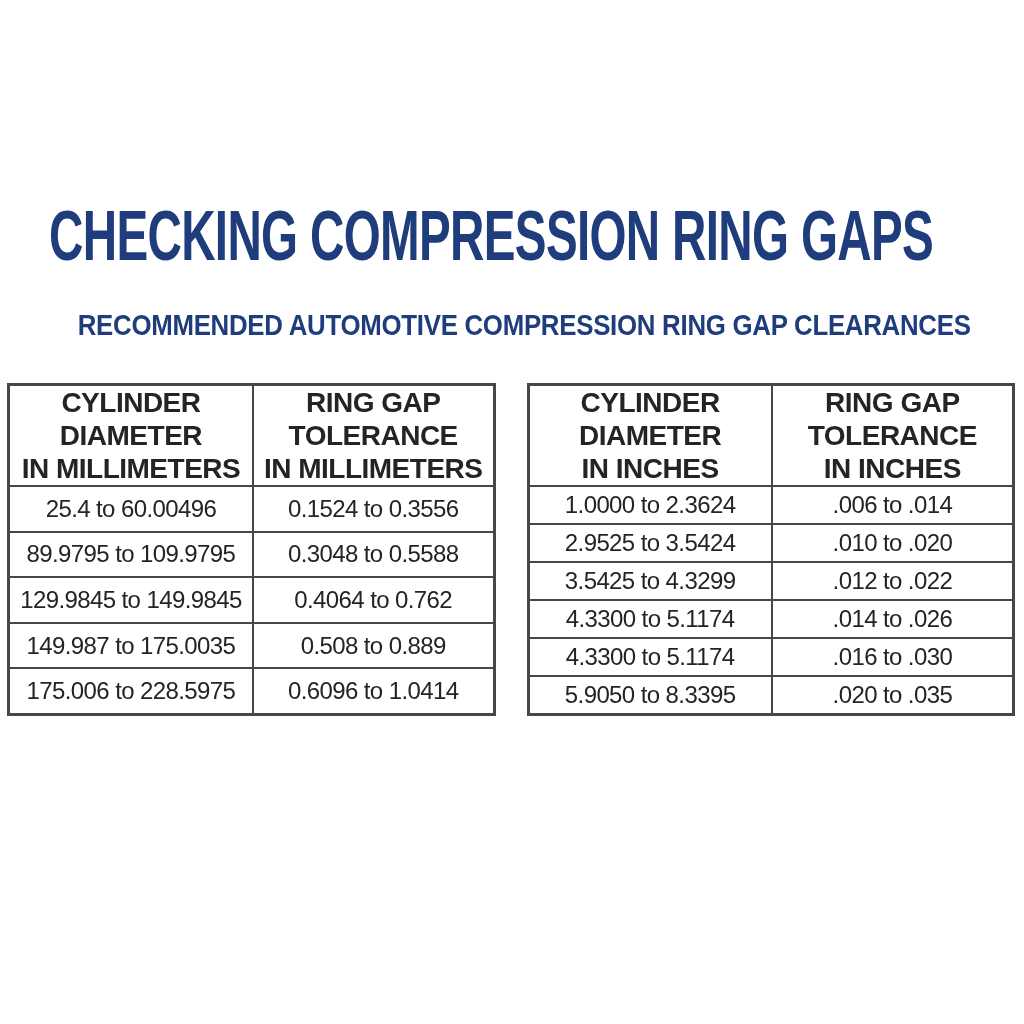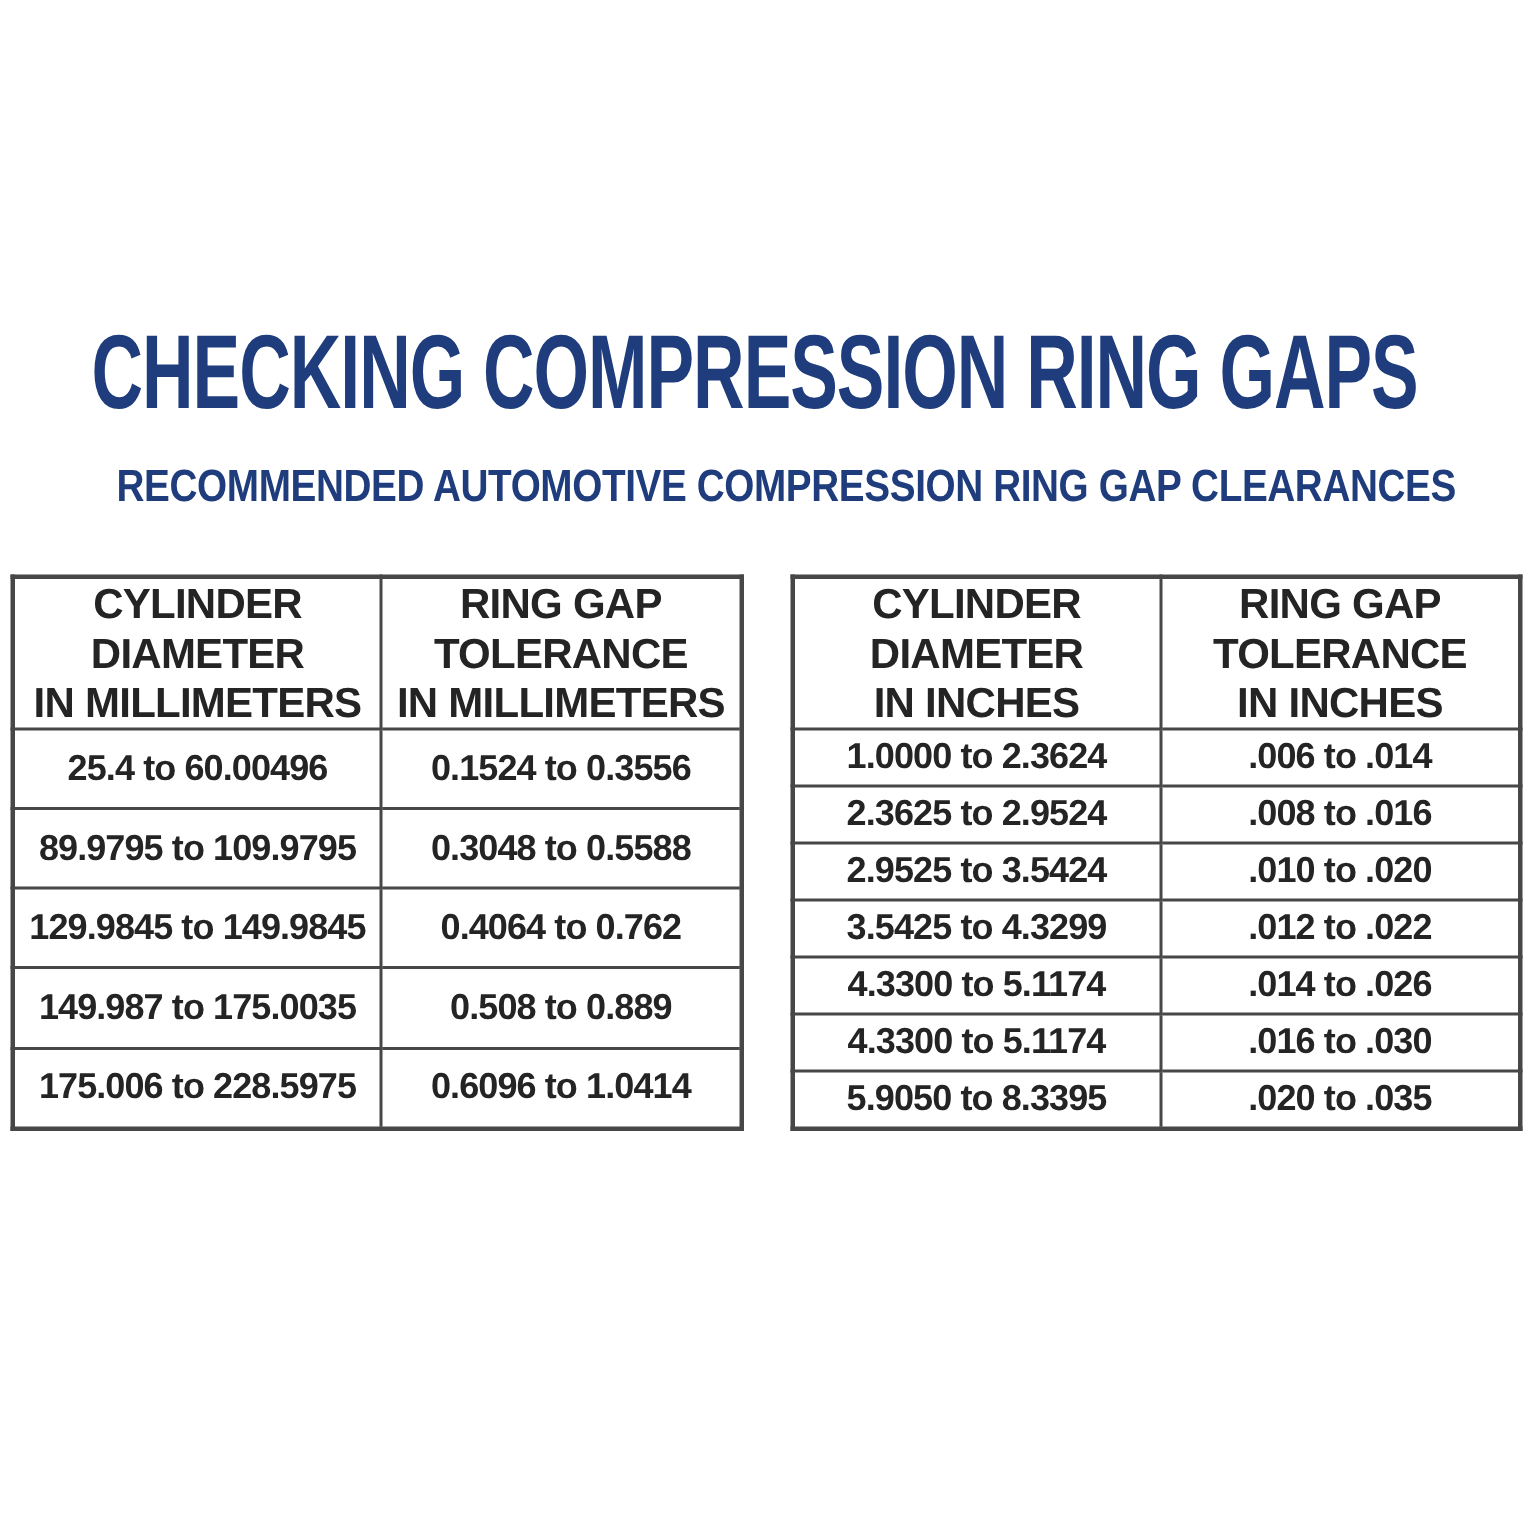--- a/index.html
+++ b/index.html
@@ -19,7 +19,7 @@
     top: 197px;
     left: 0;
     width: 974px;
-    margin: 16px;
+    margin: 4px;
     display: flex;
     justify-content: center;
   }

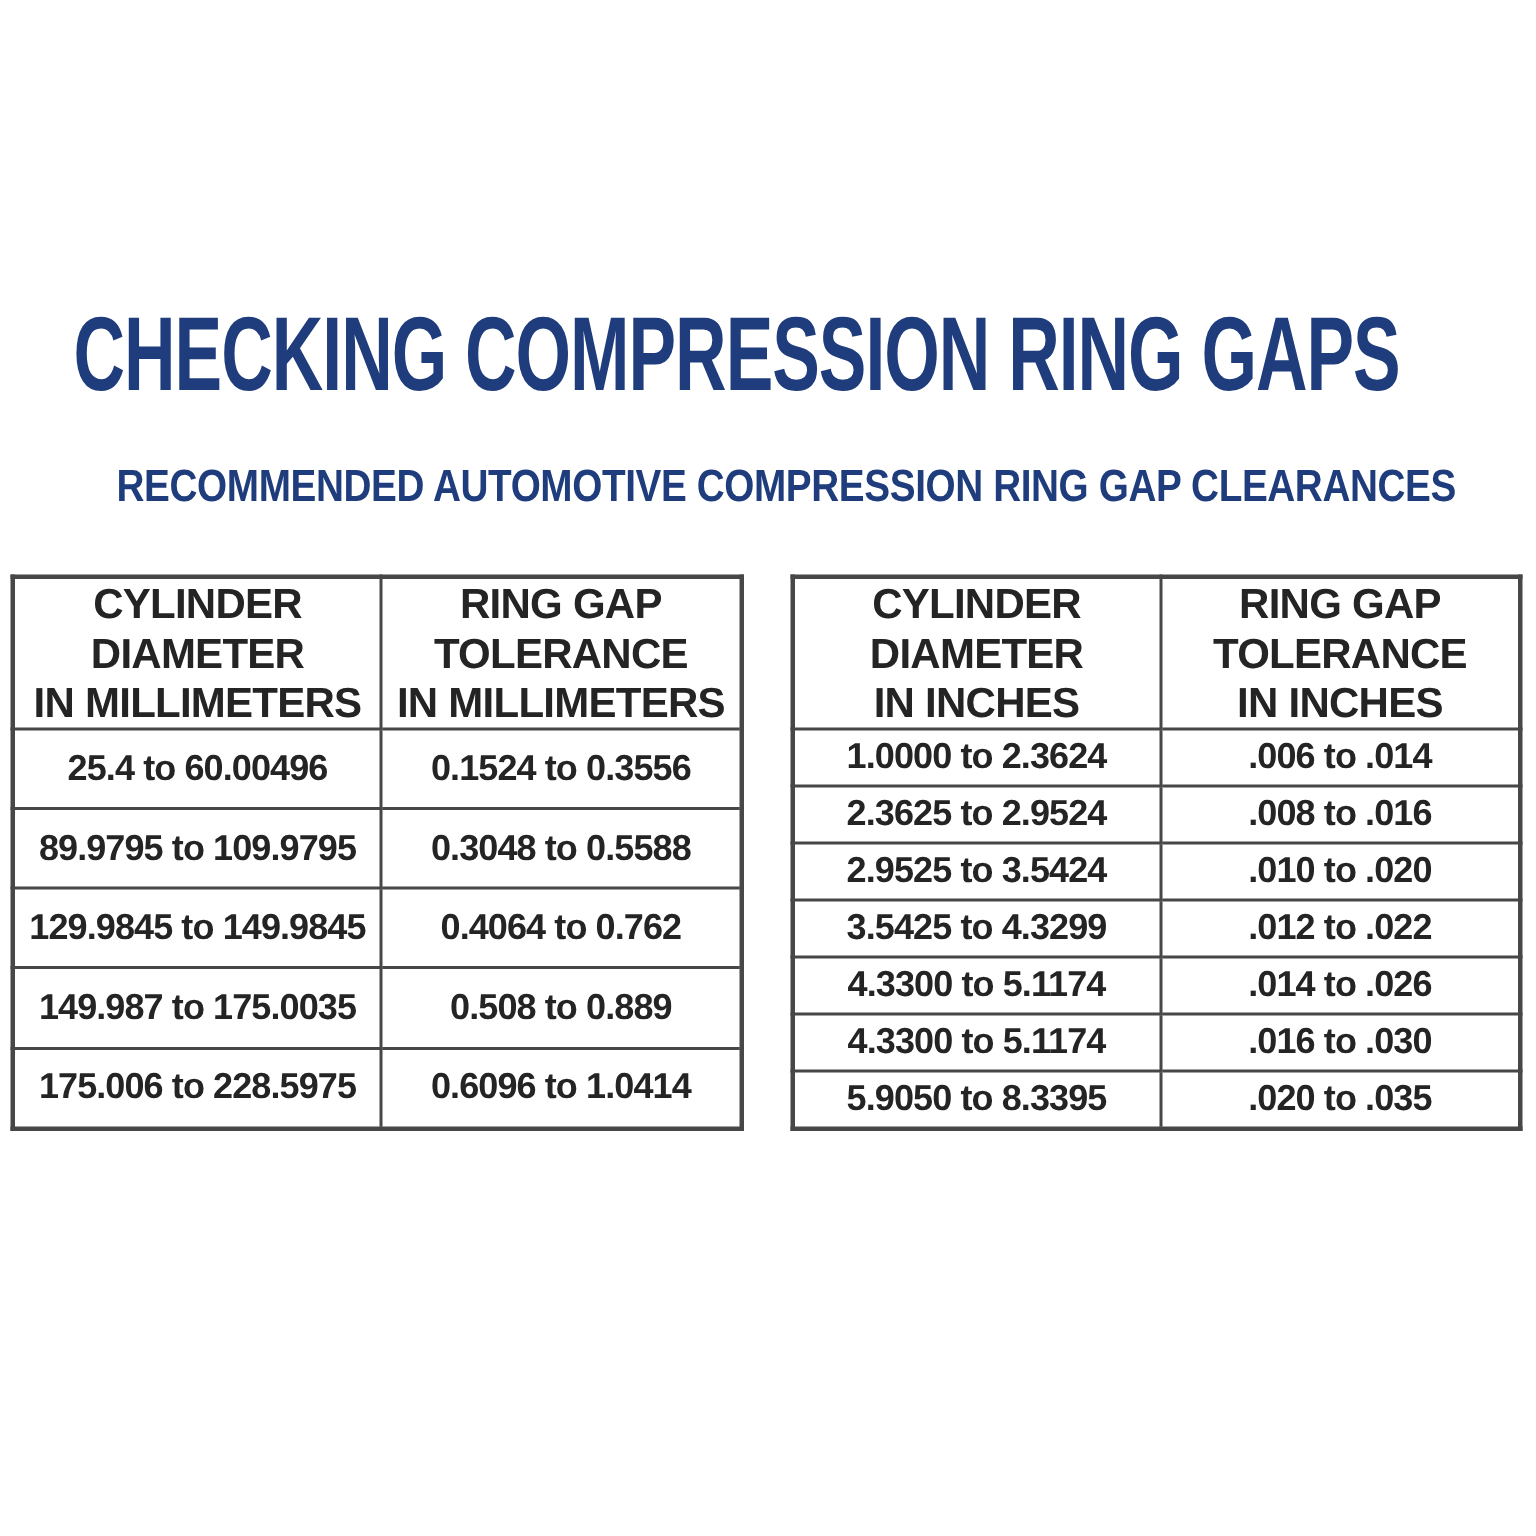--- a/index.html
+++ b/index.html
@@ -85,7 +85,7 @@
   }
   table.ring-table td {
     font-size: 24px;
-    font-weight: bold;
+    font-weight: normal;
     letter-spacing: -0.6px;
     height: 36px;
     white-space: nowrap;

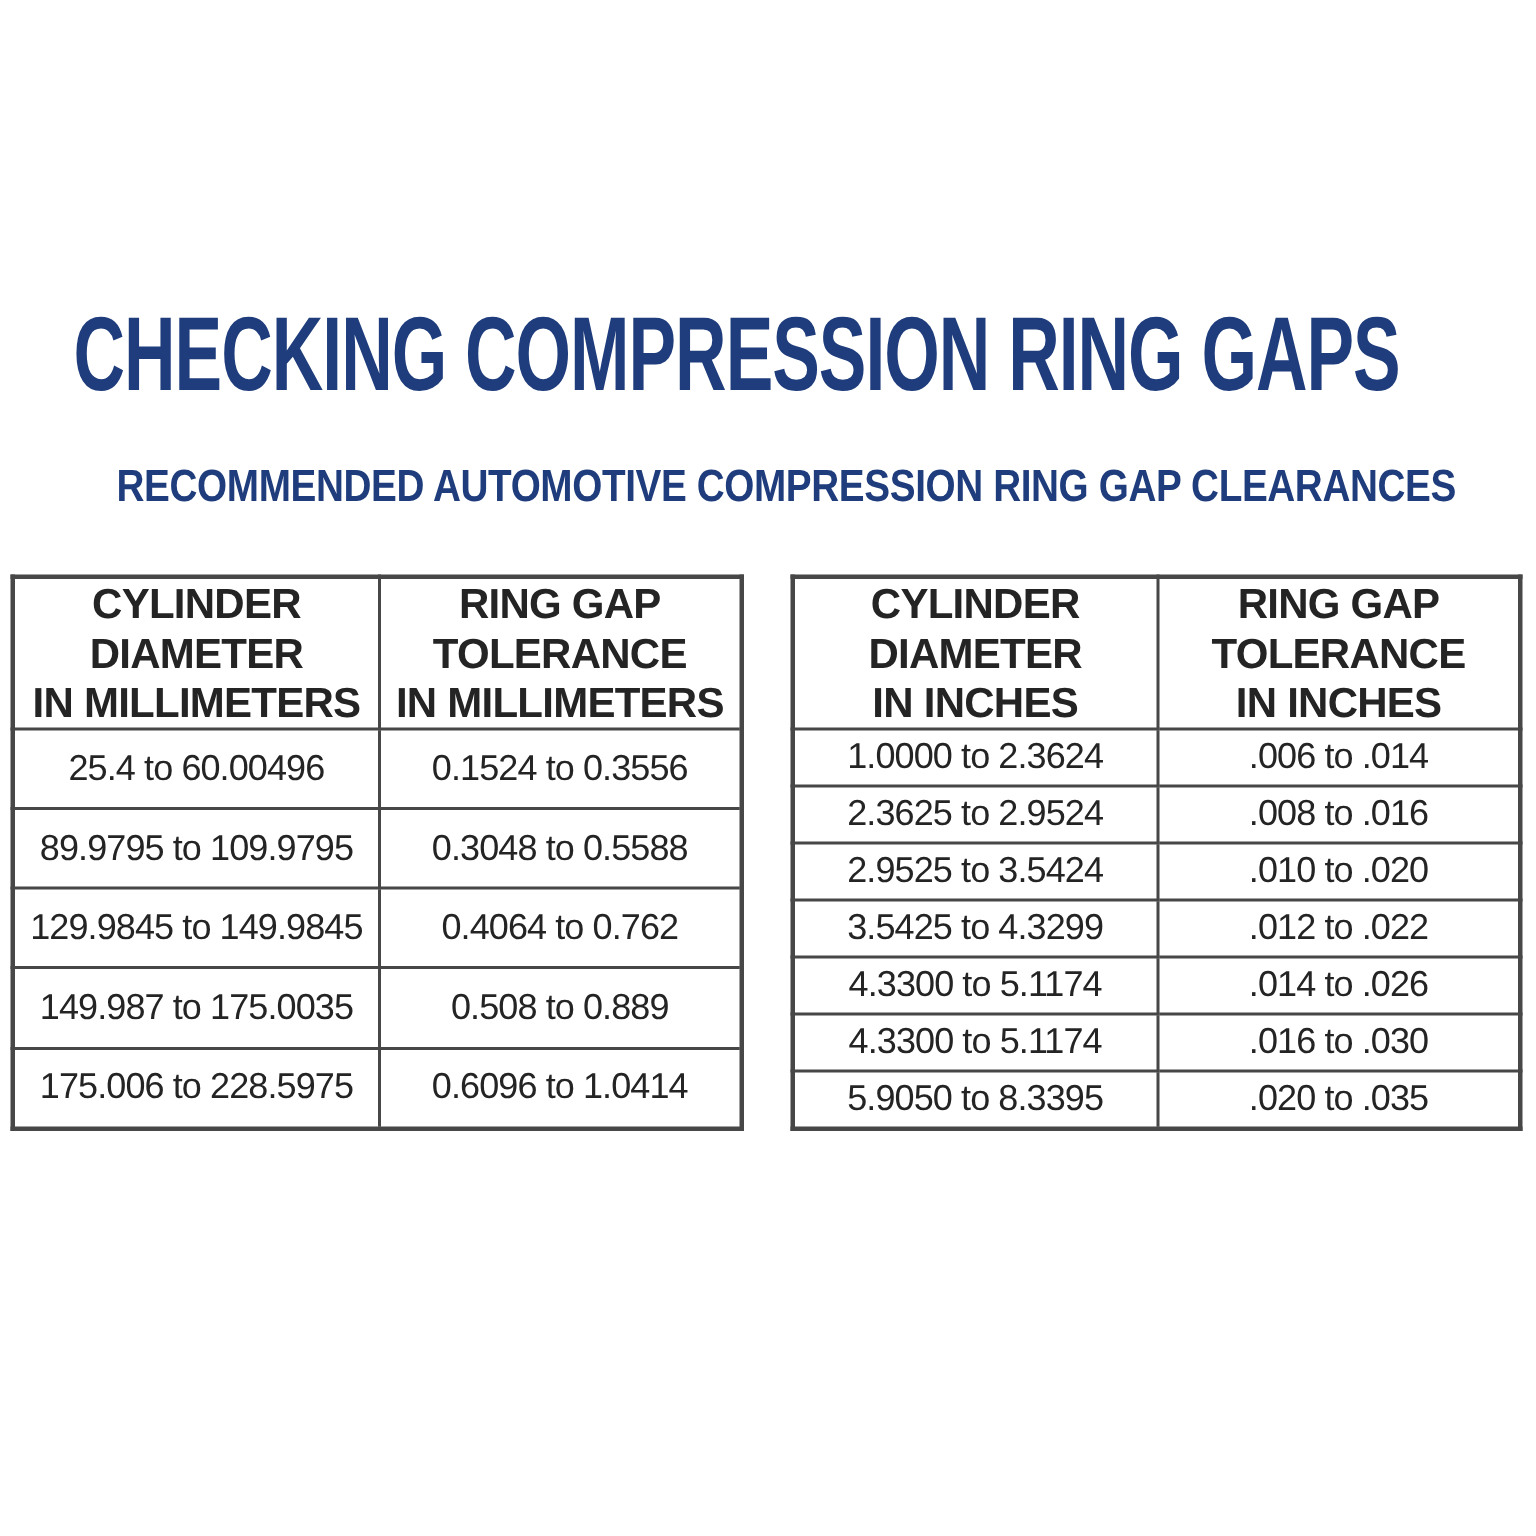--- a/index.html
+++ b/index.html
@@ -156,10 +156,6 @@
         <td>.006 to .014</td>
       </tr>
       <tr>
-        <td>2.3625 to 2.9524</td>
-        <td>.008 to .016</td>
-      </tr>
-      <tr>
         <td>2.9525 to 3.5424</td>
         <td>.010 to .020</td>
       </tr>

